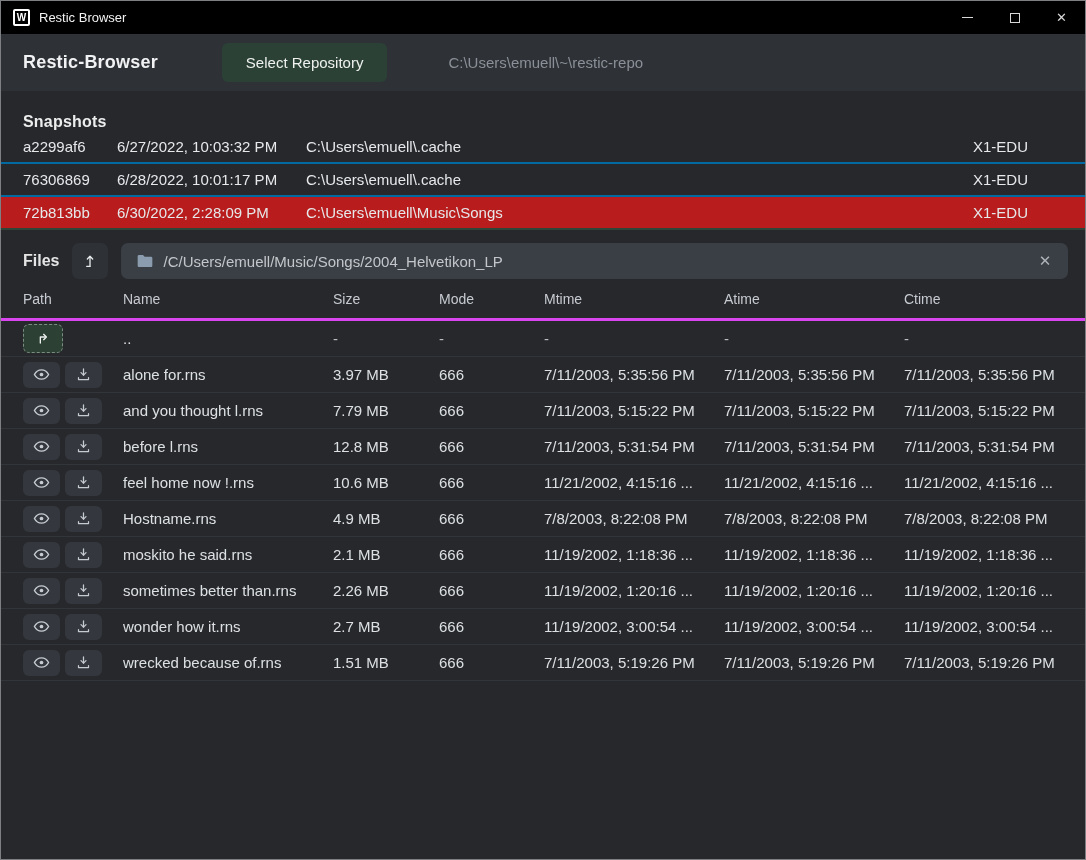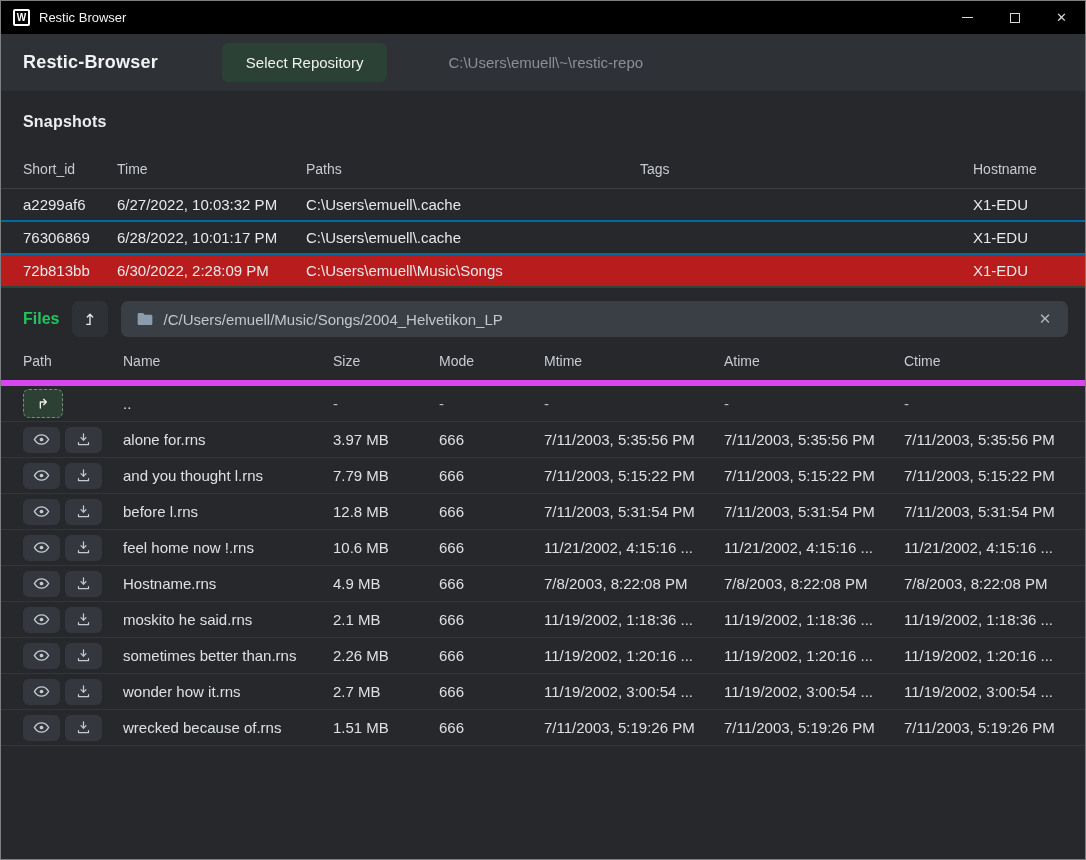--- a/index.html
+++ b/index.html
@@ -135,13 +135,6 @@
   <div class="section-heading">Snapshots</div>
 
   <div class="snap-grid">
-    <div class="snap-head">
-      <div class="cell">Short_id</div>
-      <div class="cell">Time</div>
-      <div class="cell">Paths</div>
-      <div class="cell">Tags</div>
-      <div class="cell">Hostname</div>
-    </div>
     <div id="snap-rows">
         <div class="snap-row">
     <div class="cell">a2299af6</div>

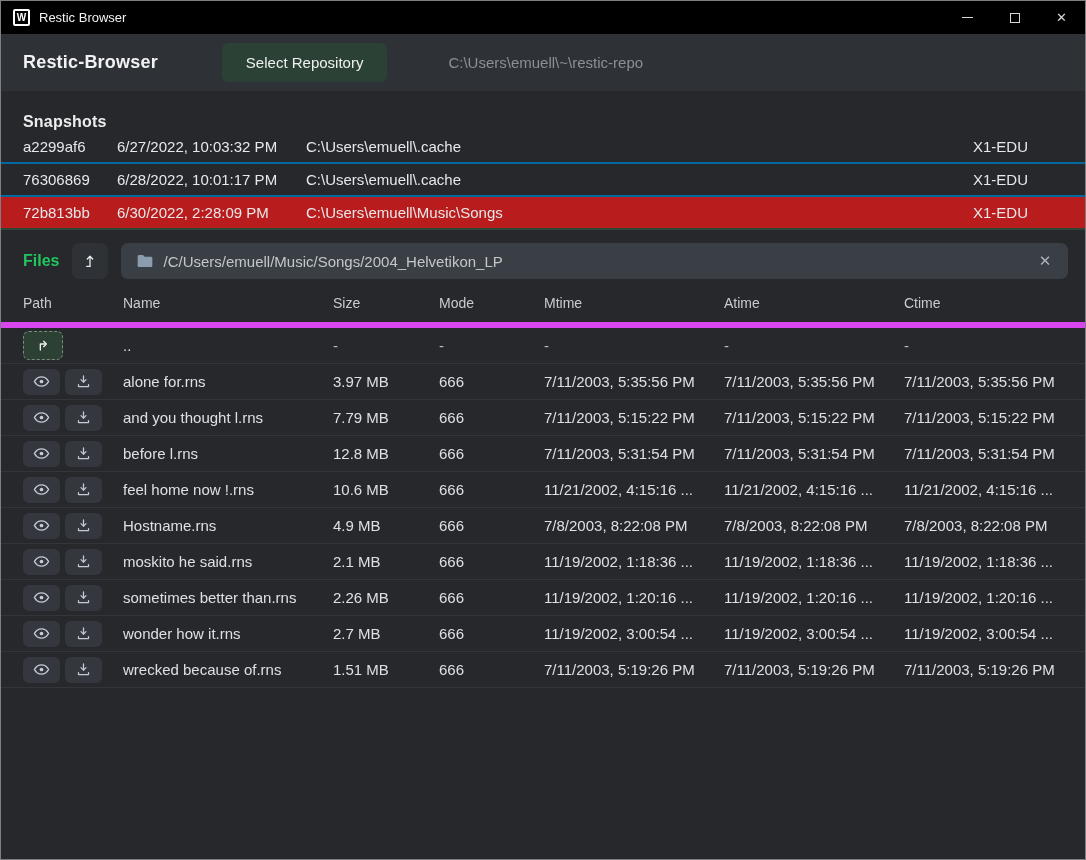--- a/index.html
+++ b/index.html
@@ -67,7 +67,7 @@
 
   
   .files-bar { display:flex; align-items:center; margin:13px 17px 0 22px; gap:13px; }
-  .files-label { font-size:16px; font-weight:bold; color:#22c55e; }
+  .files-label { font-size:16px; font-weight:bold; color:#e5e5e5; }
   .up-btn {
     width:36px; height:36px; border-radius:7px; background:#2e3237; border:none;
     color:#e8eaec; display:flex; align-items:center; justify-content:center; cursor:pointer;

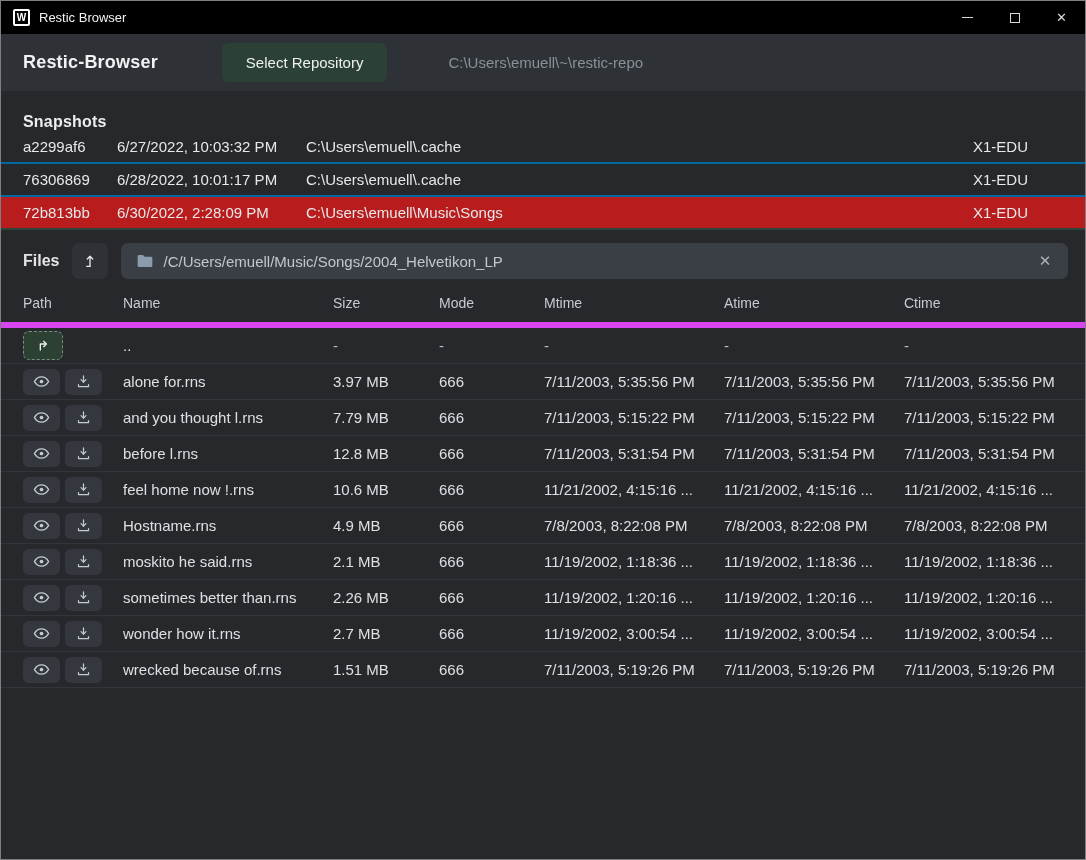--- a/index.html
+++ b/index.html
@@ -88,8 +88,8 @@
     padding:0 17px 0 22px; align-items:center;
   }
   .files-head {
-    height:49px; align-items:end; padding-bottom:11px;
-    font-size:14px; color:#c7cbd1; border-bottom:6px solid #d946ef;
+    height:42px; align-items:end; padding-bottom:11px;
+    font-size:14px; color:#c7cbd1; border-bottom:3px solid #d946ef;
   }
   .file-row { height:36px; font-size:15px; color:#dde0e3; border-bottom:1px solid #32353a; }
   .file-row .actions { display:flex; gap:5px; align-items:center; }

